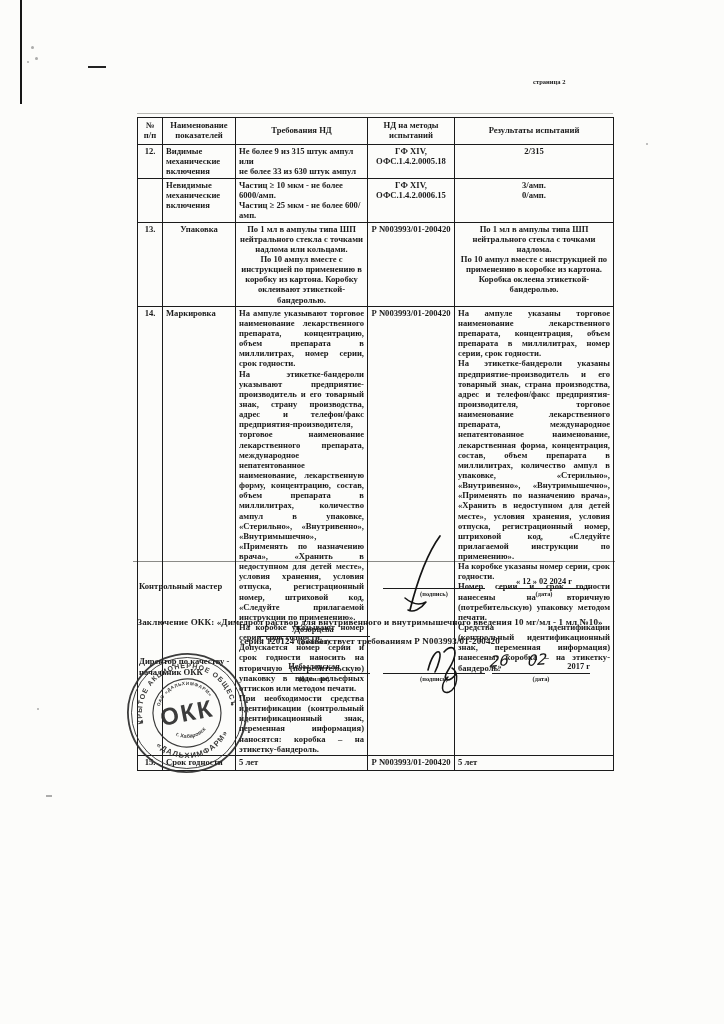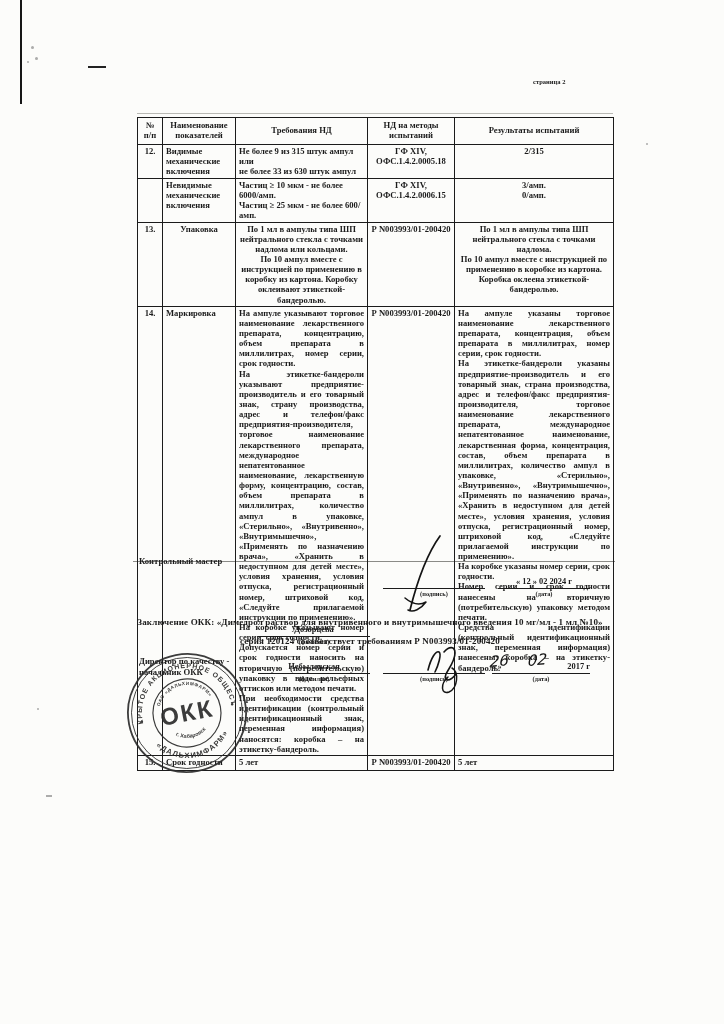--- a/index.html
+++ b/index.html
@@ -152,7 +152,7 @@
 </tbody>
   </table>
 
-<div class="abs sig-role" style="left:139px;top:556px;">Контрольный мастер</div>
+<div class="abs sig-role" style="left:139px;top:581px;">Контрольный мастер</div>
 <div class="abs sig-box" style="left:258px;top:577px;width:112px;margin-top:48px;">
   <div class="sig-line">Дозорцева</div>
   <div class="sig-sub">(фамилия)</div>

